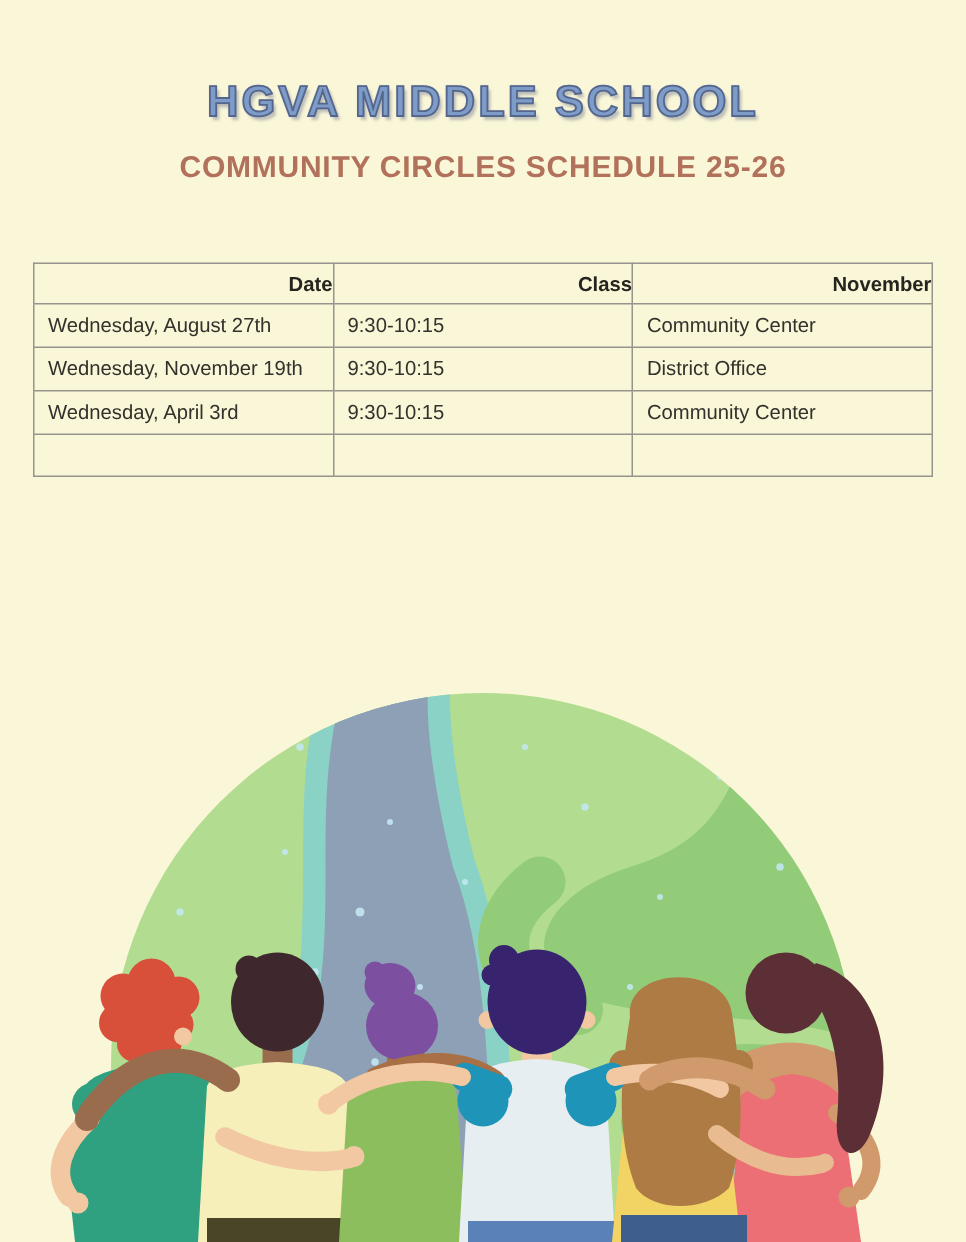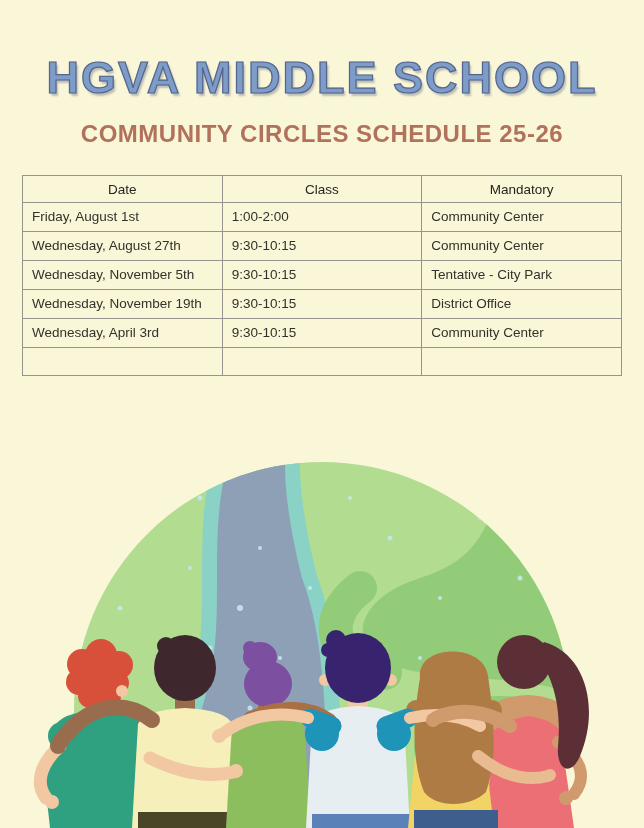--- a/index.html
+++ b/index.html
@@ -10,7 +10,7 @@
   }
   .header{position:absolute;top:52px;left:0;width:644px;text-align:center;}
   .title{
-    font-size:45px;font-weight:800;letter-spacing:2px;color:#7E9CC8;
+    font-size:29px;font-weight:800;letter-spacing:2px;color:#7E9CC8;
     -webkit-text-stroke:1.2px #54668E;
     text-shadow:2px 3px 2px rgba(90,100,130,0.38), 0 0 1px #54668E;
     margin:0;

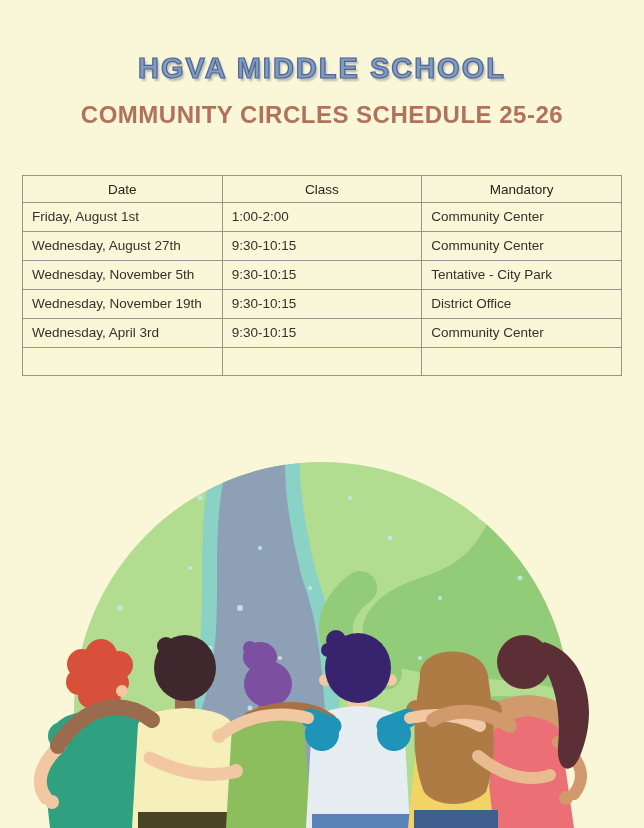--- a/index.html
+++ b/index.html
@@ -16,7 +16,7 @@
     margin:0;
   }
   .subtitle{
-    margin-top:16px;font-size:24px;font-weight:800;letter-spacing:0.5px;
+    margin-top:16px;font-size:20px;font-weight:800;letter-spacing:0.5px;
     color:#B1715A;
   }
   .table-wrap{position:absolute;left:22px;top:175px;width:600px;}

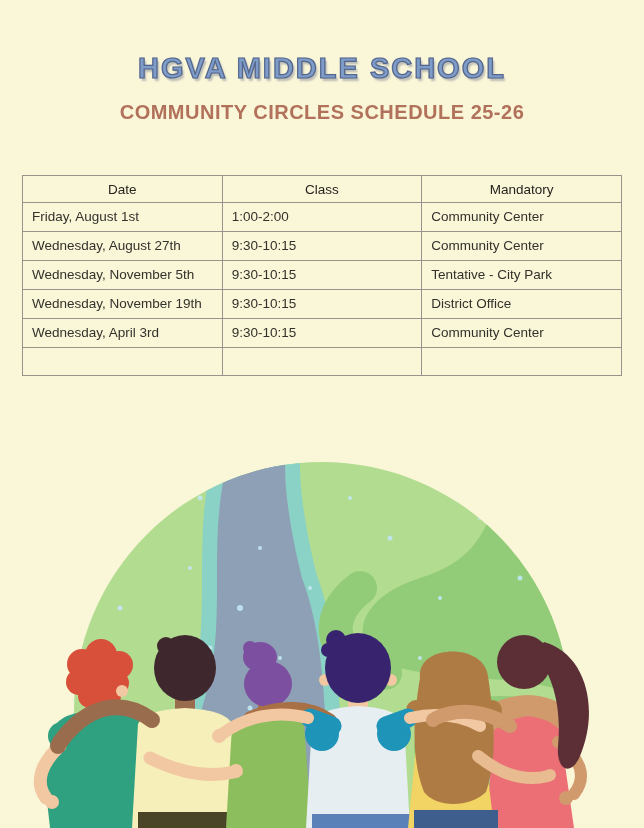--- a/index.html
+++ b/index.html
@@ -23,7 +23,7 @@
   table{border-collapse:collapse;width:100%;table-layout:fixed;}
   th,td{border:1px solid #96948D;padding:0;}
   th{
-    height:26px;font-size:13.5px;font-weight:400;color:#26241F;text-align:center;
+    height:26px;font-size:13.5px;font-weight:700;color:#26241F;text-align:right;
   }
   td{height:28px;font-size:13.5px;color:#33312B;vertical-align:top;}
   td .clip{height:27px;overflow:hidden;padding-left:9px;display:flex;align-items:center;}

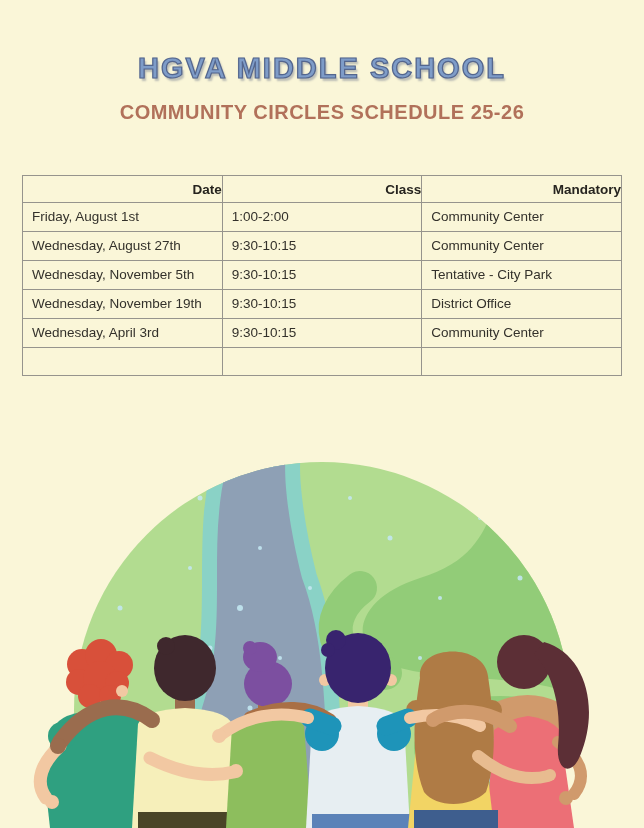--- a/index.html
+++ b/index.html
@@ -47,7 +47,7 @@
       <tr id="schedule-head-row">
           <th>Date</th>
           <th>Class</th>
-          <th>Mandatory</th>
+          <th>November</th>
         </tr>
     </thead>
     <tbody id="schedule-body">

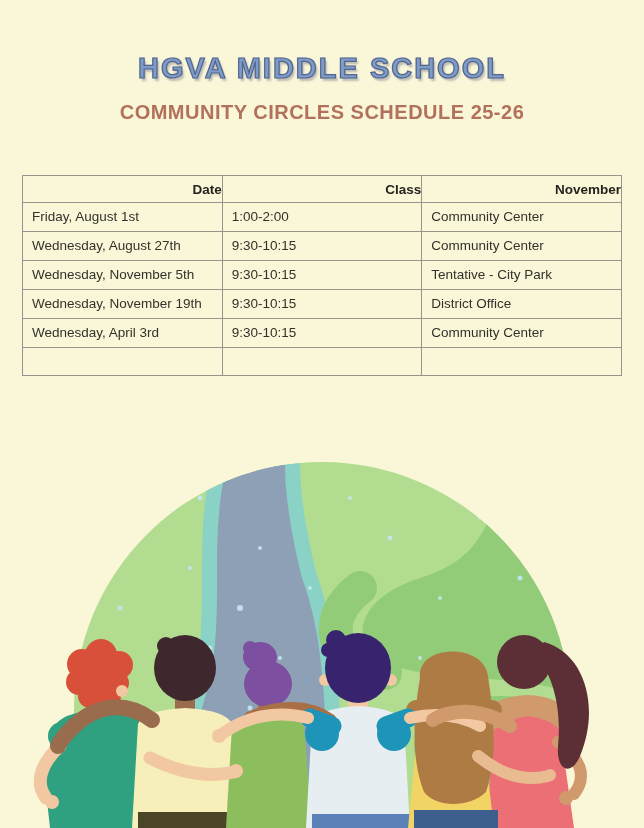--- a/index.html
+++ b/index.html
@@ -51,23 +51,6 @@
         </tr>
     </thead>
     <tbody id="schedule-body">
-        <tr>
-          <td>
-            <div class="clip">
-              <div class="l1">Friday, August 1st</div>
-            </div>
-          </td>
-          <td>
-            <div class="clip">
-              <div class="l1">1:00-2:00</div>
-            </div>
-          </td>
-          <td>
-            <div class="clip">
-              <div class="l1">Community Center</div>
-            </div>
-          </td>
-        </tr>
         <tr>
           <td>
             <div class="clip">

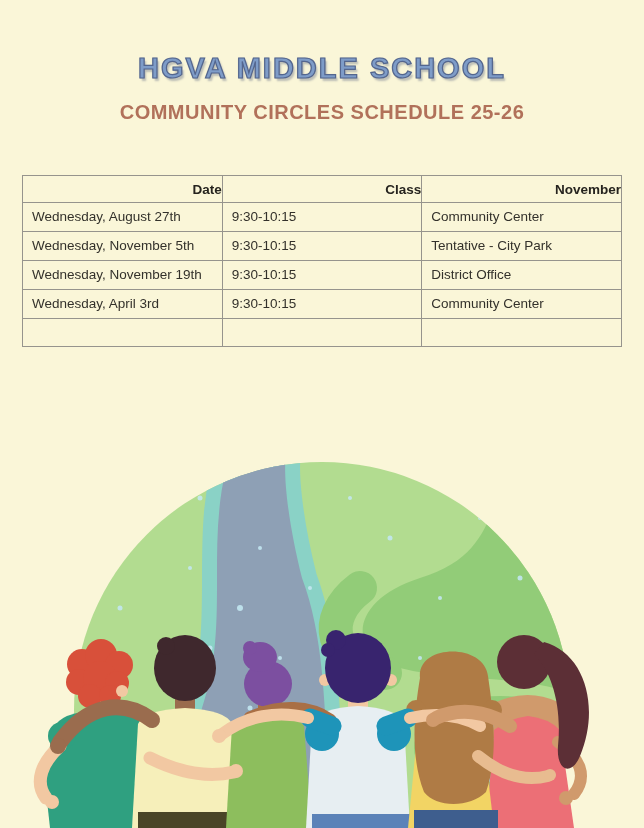--- a/index.html
+++ b/index.html
@@ -65,23 +65,6 @@
           <td>
             <div class="clip">
               <div class="l1">Community Center</div>
-            </div>
-          </td>
-        </tr>
-        <tr>
-          <td>
-            <div class="clip">
-              <div class="l1">Wednesday, November 5th</div>
-            </div>
-          </td>
-          <td>
-            <div class="clip">
-              <div class="l1">9:30-10:15</div>
-            </div>
-          </td>
-          <td>
-            <div class="clip">
-              <div class="l1">Tentative - City Park</div>
             </div>
           </td>
         </tr>

